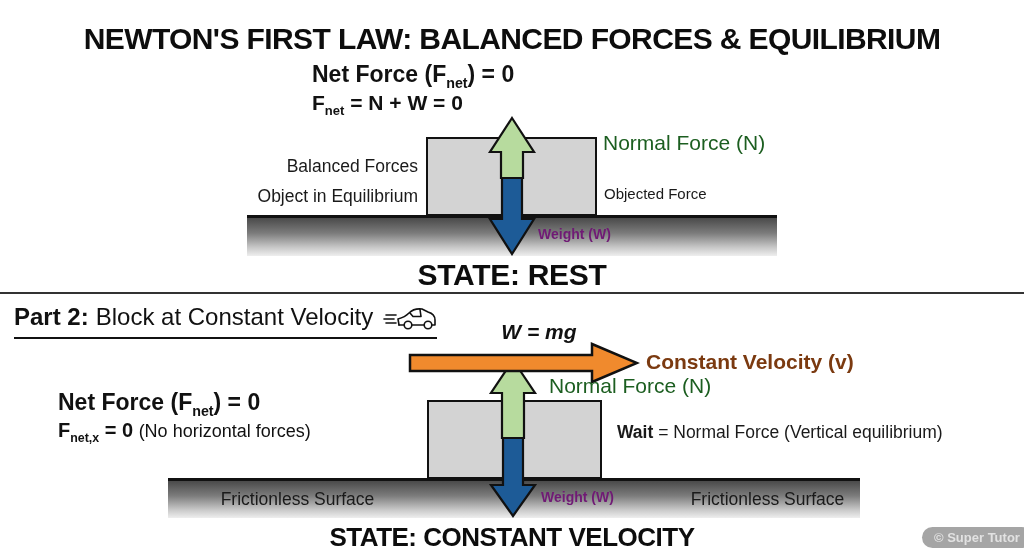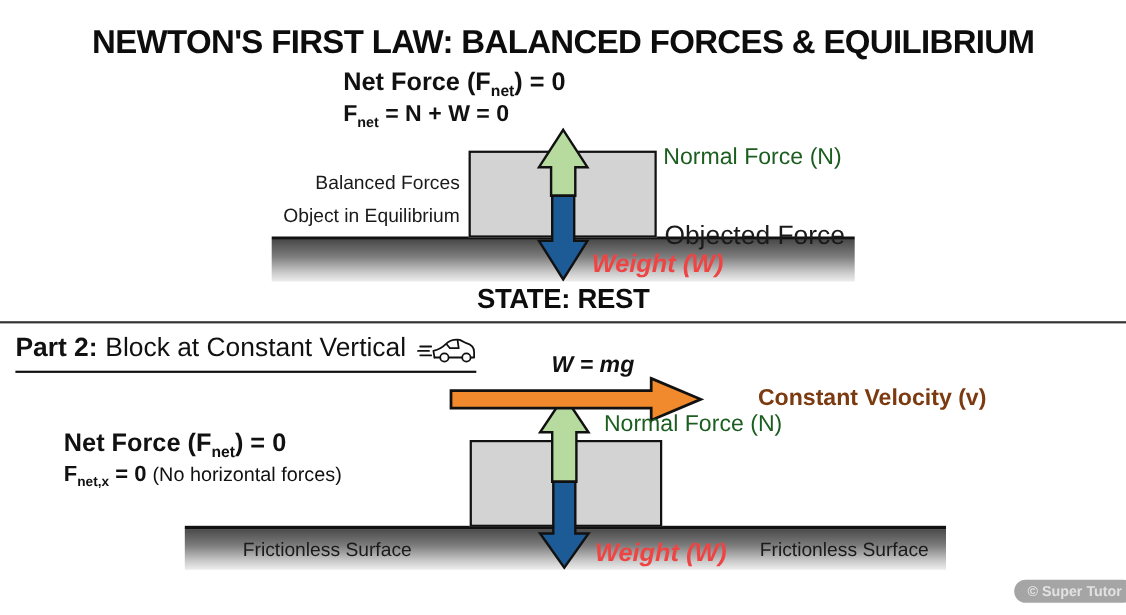--- a/index.html
+++ b/index.html
@@ -101,7 +101,7 @@
   <div class="abs side-label" style="right:606px; top:156px;">Balanced Forces</div>
 
   <div class="abs green-label" style="left:603px; top:131px;">Normal Force (N)</div>
-  <div class="abs side-label" style="left:604px; top:201px; font-size:24px;">Objected Force</div>
+  <div class="abs side-label" style="left:604px; top:185px; font-size:15px;">Objected Force</div>
 
   <div class="abs weight-label z2" style="left:538px; top:226px;">Weight (W)</div>
 

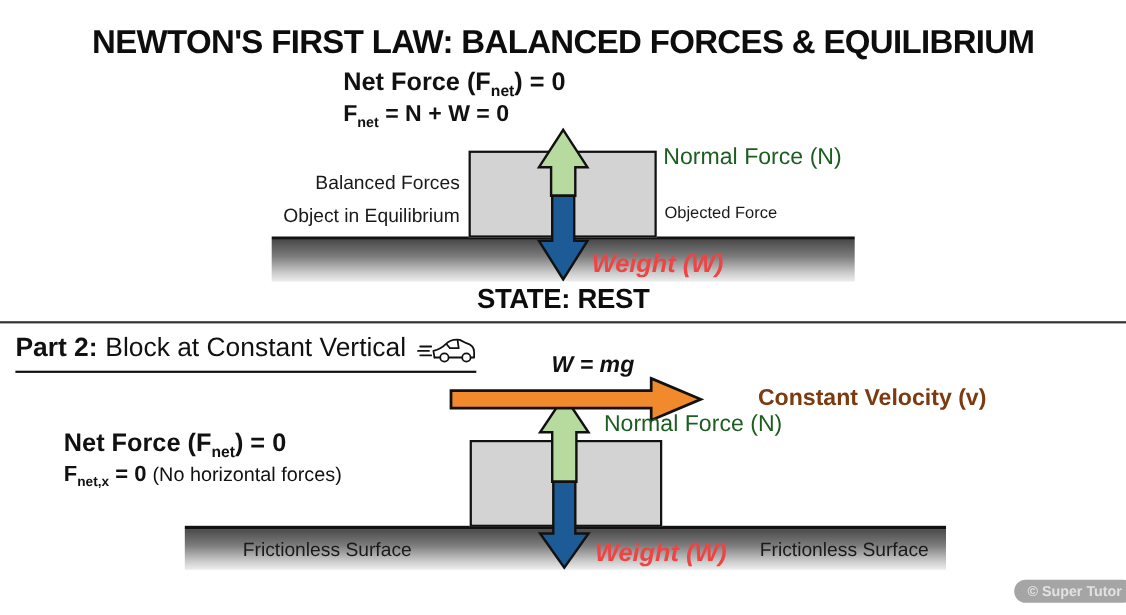--- a/index.html
+++ b/index.html
@@ -39,7 +39,7 @@
 
   .side-label { font-size: 17.5px; color: #1a1a1a; }
   .green-label { font-size: 21px; font-weight: 400; color: var(--normal_text_green, #1c5e20); }
-  .weight-label { font-size: 23px; font-weight: 700; color: #ef4444; font-style: italic; }
+  .weight-label { font-size: 14px; font-weight: 700; color: #701a75; }
   .state-label { font-size: 25px; font-weight: 800; letter-spacing: -0.3px; color: #0d0d0d; }
 
   .block {

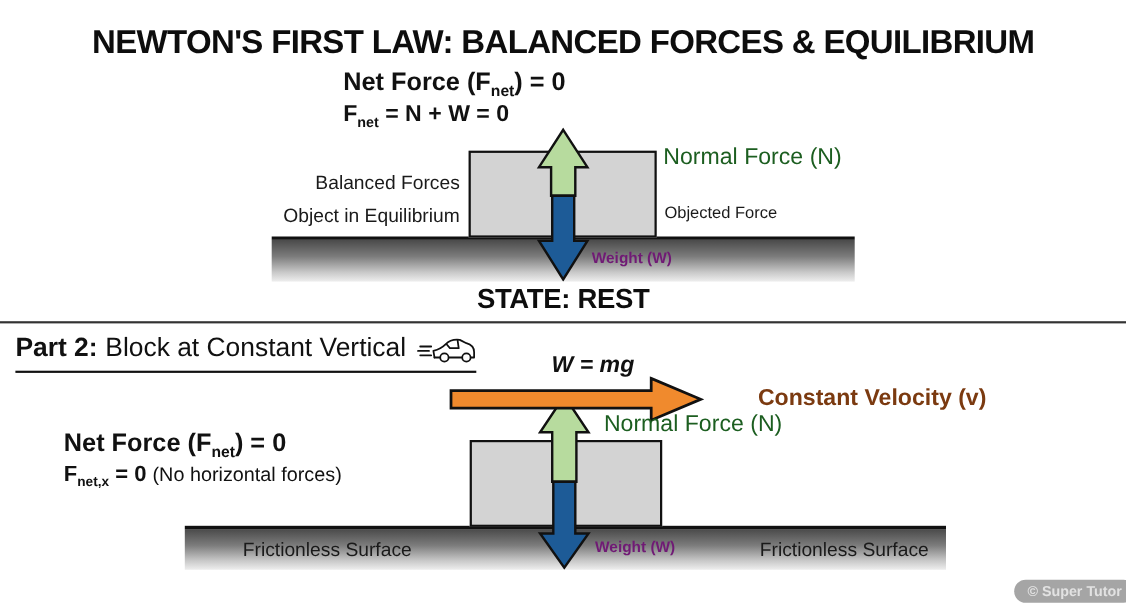--- a/index.html
+++ b/index.html
@@ -40,7 +40,7 @@
   .side-label { font-size: 17.5px; color: #1a1a1a; }
   .green-label { font-size: 21px; font-weight: 400; color: var(--normal_text_green, #1c5e20); }
   .weight-label { font-size: 14px; font-weight: 700; color: #701a75; }
-  .state-label { font-size: 25px; font-weight: 800; letter-spacing: -0.3px; color: #0d0d0d; }
+  .state-label { font-size: 30px; font-weight: 800; letter-spacing: -0.3px; color: #0d0d0d; }
 
   .block {
     background: var(--block_gray, #d3d3d3);

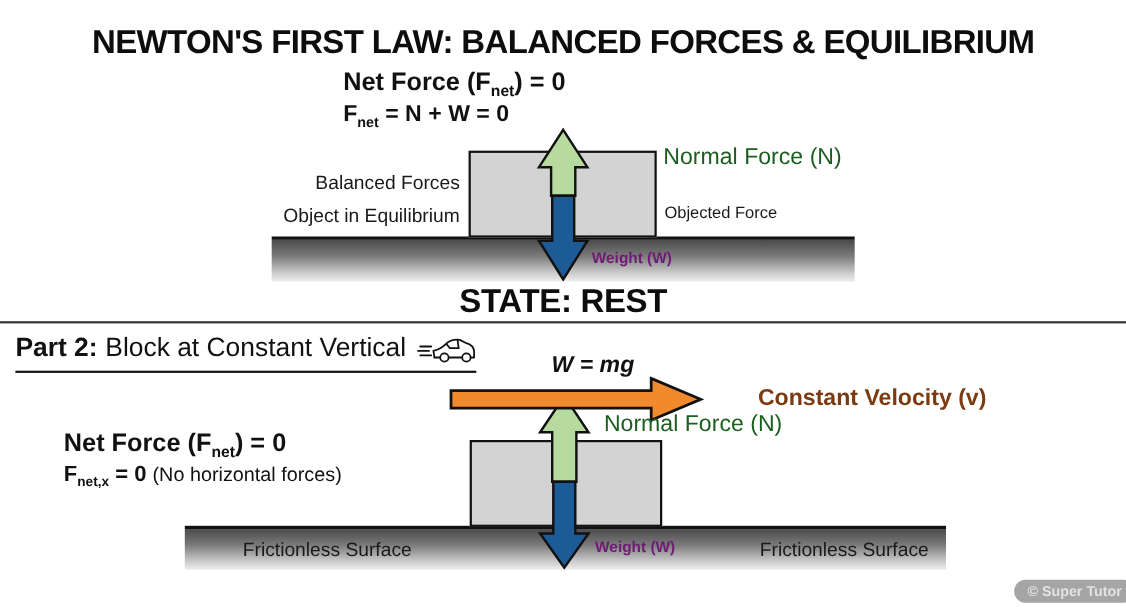--- a/index.html
+++ b/index.html
@@ -112,7 +112,7 @@
   <div class="abs" style="left:14px; top:302px;">
     <div class="part-header">
       <span class="hb">Part 2:</span>
-      <span class="hr">Block at Constant Vertical</span>
+      <span class="hr">Block at Constant Velocity</span>
       <svg width="54" height="30" viewBox="0 0 54 30" class="outline-icon">
         <line x1="3" y1="13" x2="13" y2="13"></line>
         <line x1="1" y1="17" x2="11" y2="17"></line>

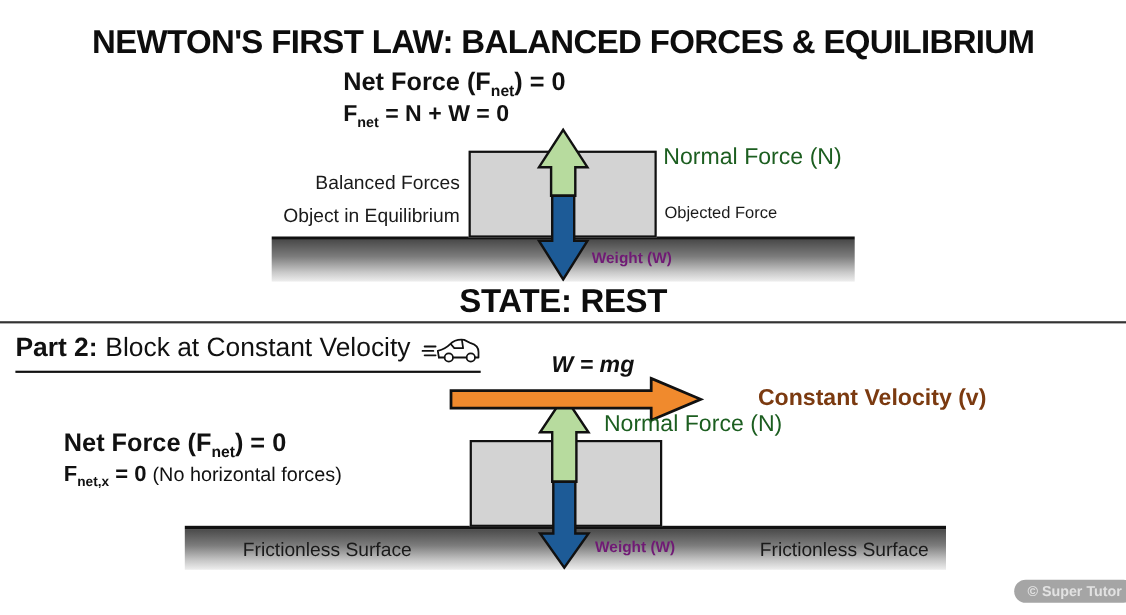--- a/index.html
+++ b/index.html
@@ -140,7 +140,7 @@
     <polygon class="orange-arrow" points="2,13 184,13 184,2 229,21 184,40 184,29 2,29"></polygon>
   </svg>
 
-  <div class="abs velocity-label z4" style="left:646px; top:350px;margin-left:43px;">Constant Velocity (v)</div>
+  <div class="abs velocity-label z4" style="left:646px; top:350px;">Constant Velocity (v)</div>
   <div class="abs green-label z4" style="left:549px; top:374px;">Normal Force (N)</div>
 
   <div class="abs netforce" style="left:58px; top:389px;">

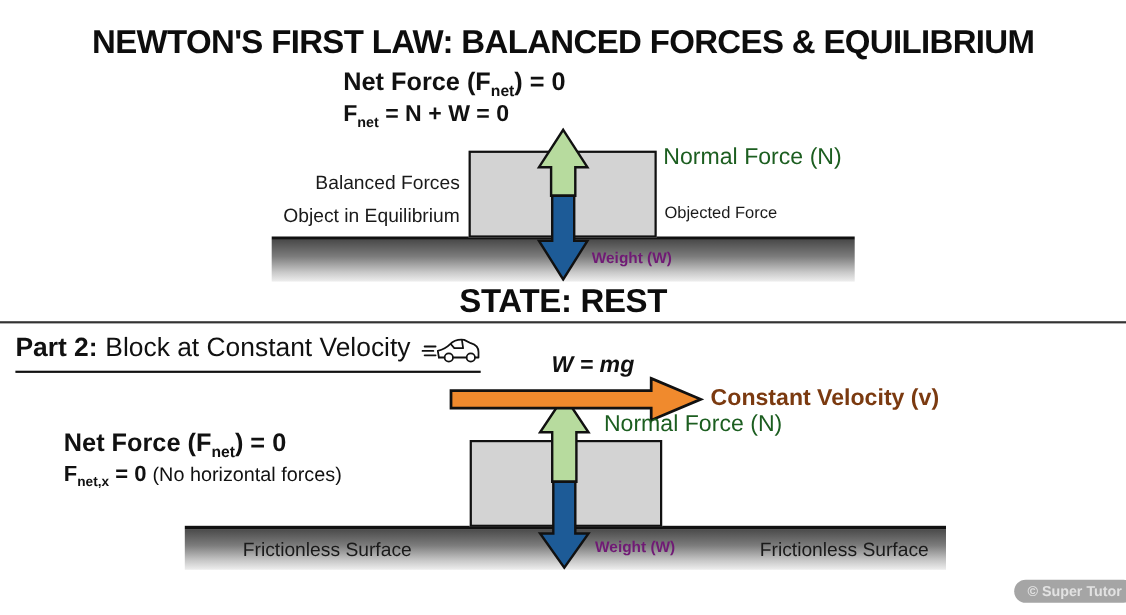--- a/index.html
+++ b/index.html
@@ -152,6 +152,9 @@
     </div>
   </div>
 
+  <div class="abs side-label wait-label" style="left:617px; top:422px;">
+    <span class="wb">Wait</span><span> = Normal Force (Vertical equilibrium)</span>
+  </div>
 
   <div class="abs side-label center z2" style="left:205px; top:489px; width:185px;">Frictionless Surface</div>
   <div class="abs side-label center z2" style="left:675px; top:489px; width:185px;">Frictionless Surface</div>

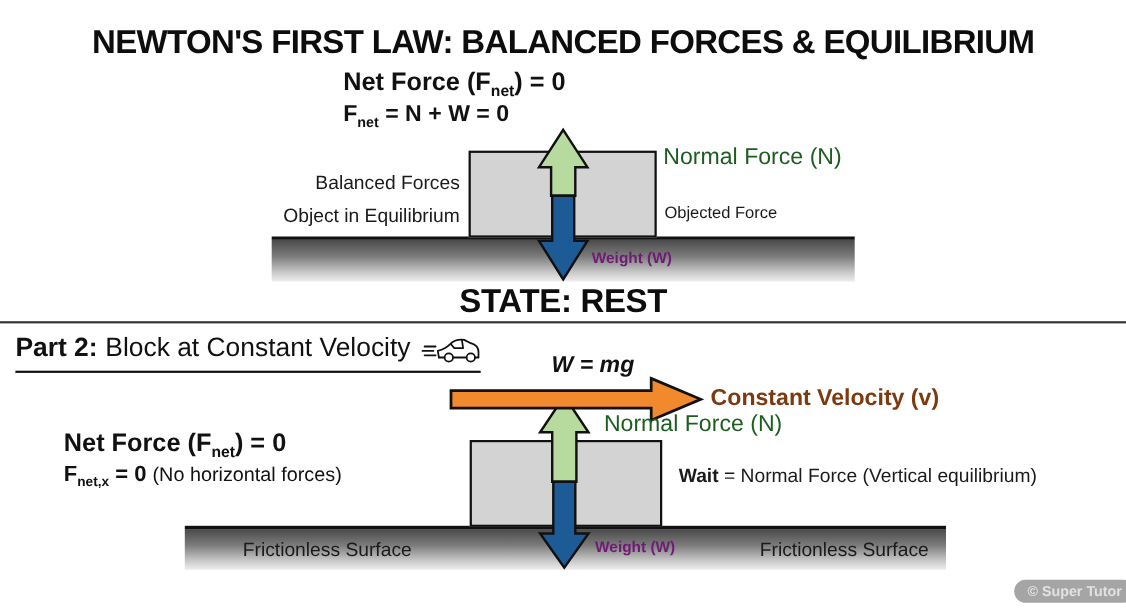--- a/index.html
+++ b/index.html
@@ -161,6 +161,7 @@
 
   <div class="abs weight-label z4" style="left:541px; top:489px;">Weight (W)</div>
 
+  <div class="abs state-label center" style="left:302px; top:522px; width:420px; font-size:26px; letter-spacing:-0.5px;">STATE: CONSTANT VELOCITY</div>
 
   <div id="watermark" class="abs" style="left:922px; top:527px;">© Super Tutor</div>
 

